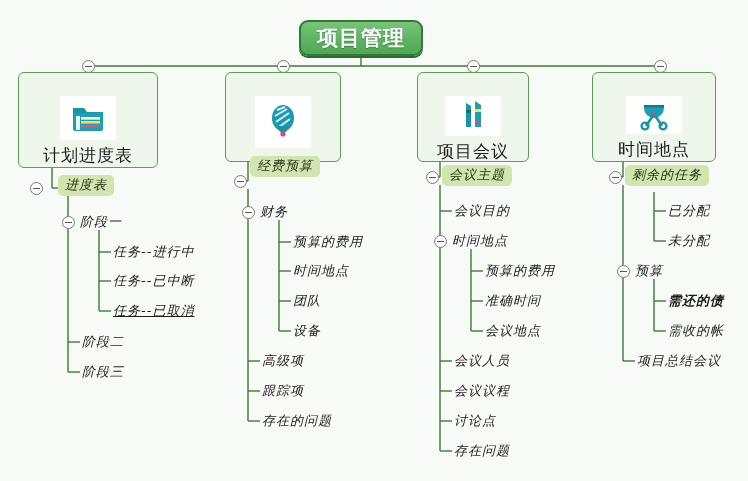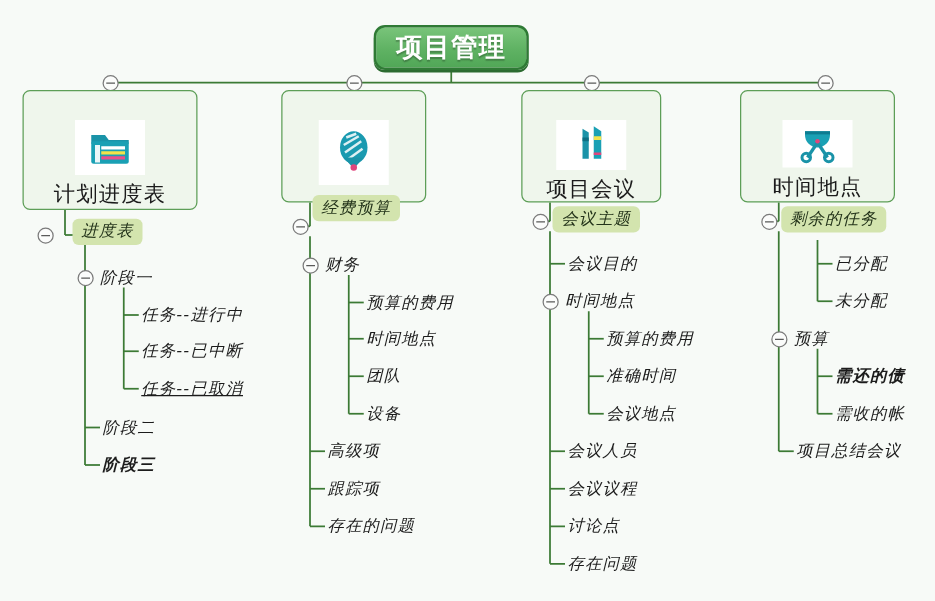--- a/index.html
+++ b/index.html
@@ -204,7 +204,7 @@
   <div class="topic" style="left:113px;top:243px;">任务--进行中</div>
   <div class="topic" style="left:113px;top:302px;text-decoration:underline;">任务--已取消</div>
   <div class="topic" style="left:82px;top:333px;">阶段二</div>
-  <div class="topic" style="left:82px;top:363px;font-weight:bold;">阶段三</div>
+  <div class="topic" style="left:82px;top:363px;">阶段三</div>
 
   <div class="branch-box" style="left:225px;top:72px;width:116px;height:90px;">
     <div class="branch-icon">

